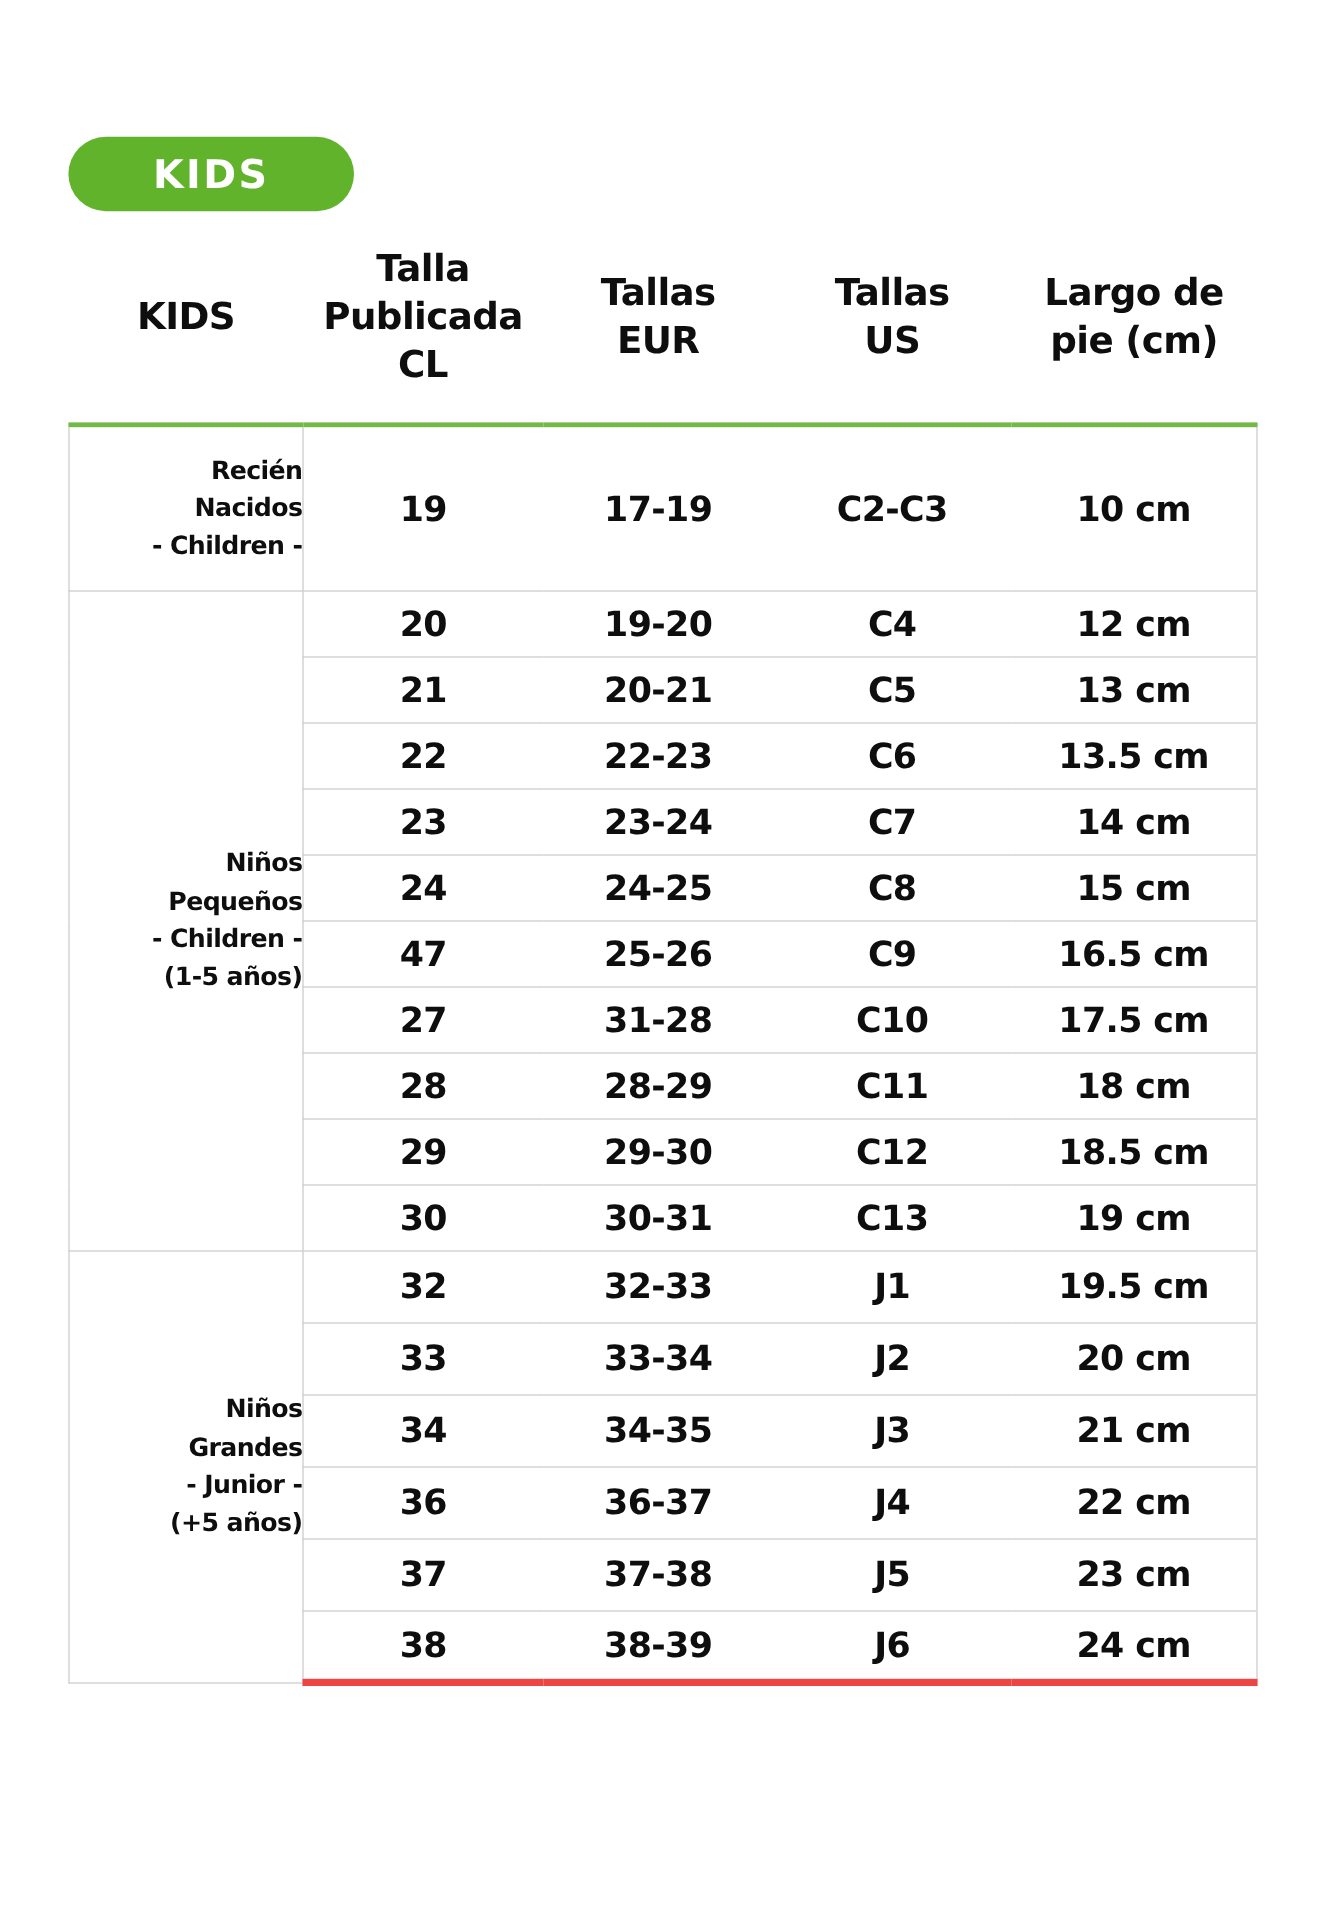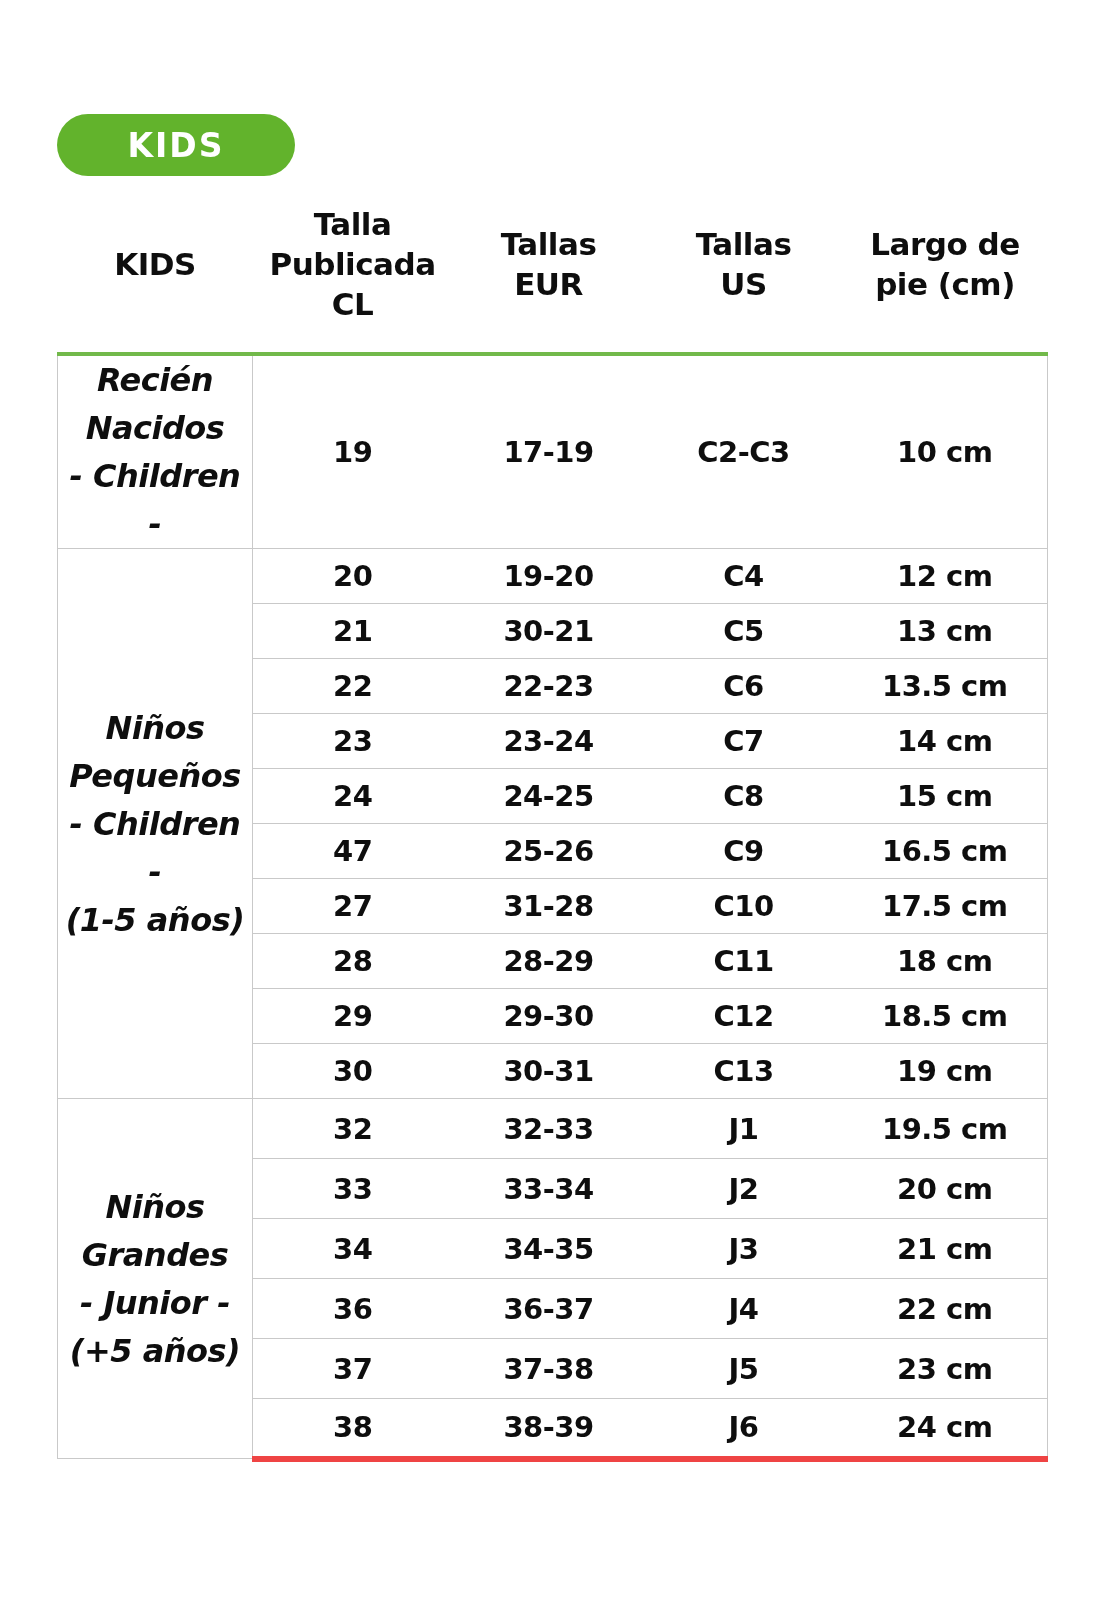--- a/index.html
+++ b/index.html
@@ -71,15 +71,14 @@
   }
   .group-cell {
     border: 1px solid #c9c9c9;
-    text-align: center;
+    text-align: right;
     vertical-align: middle;
     font-weight: 700;
-    font-size: 32px;
+    font-size: 21px;
     line-height: 1.5;
     white-space: pre-line;
     letter-spacing: -0.5px;
     padding: 0;
-    font-style: italic;
   }
   .size-table tbody tr:last-child td {
     border-bottom: 6px solid #ef4444;

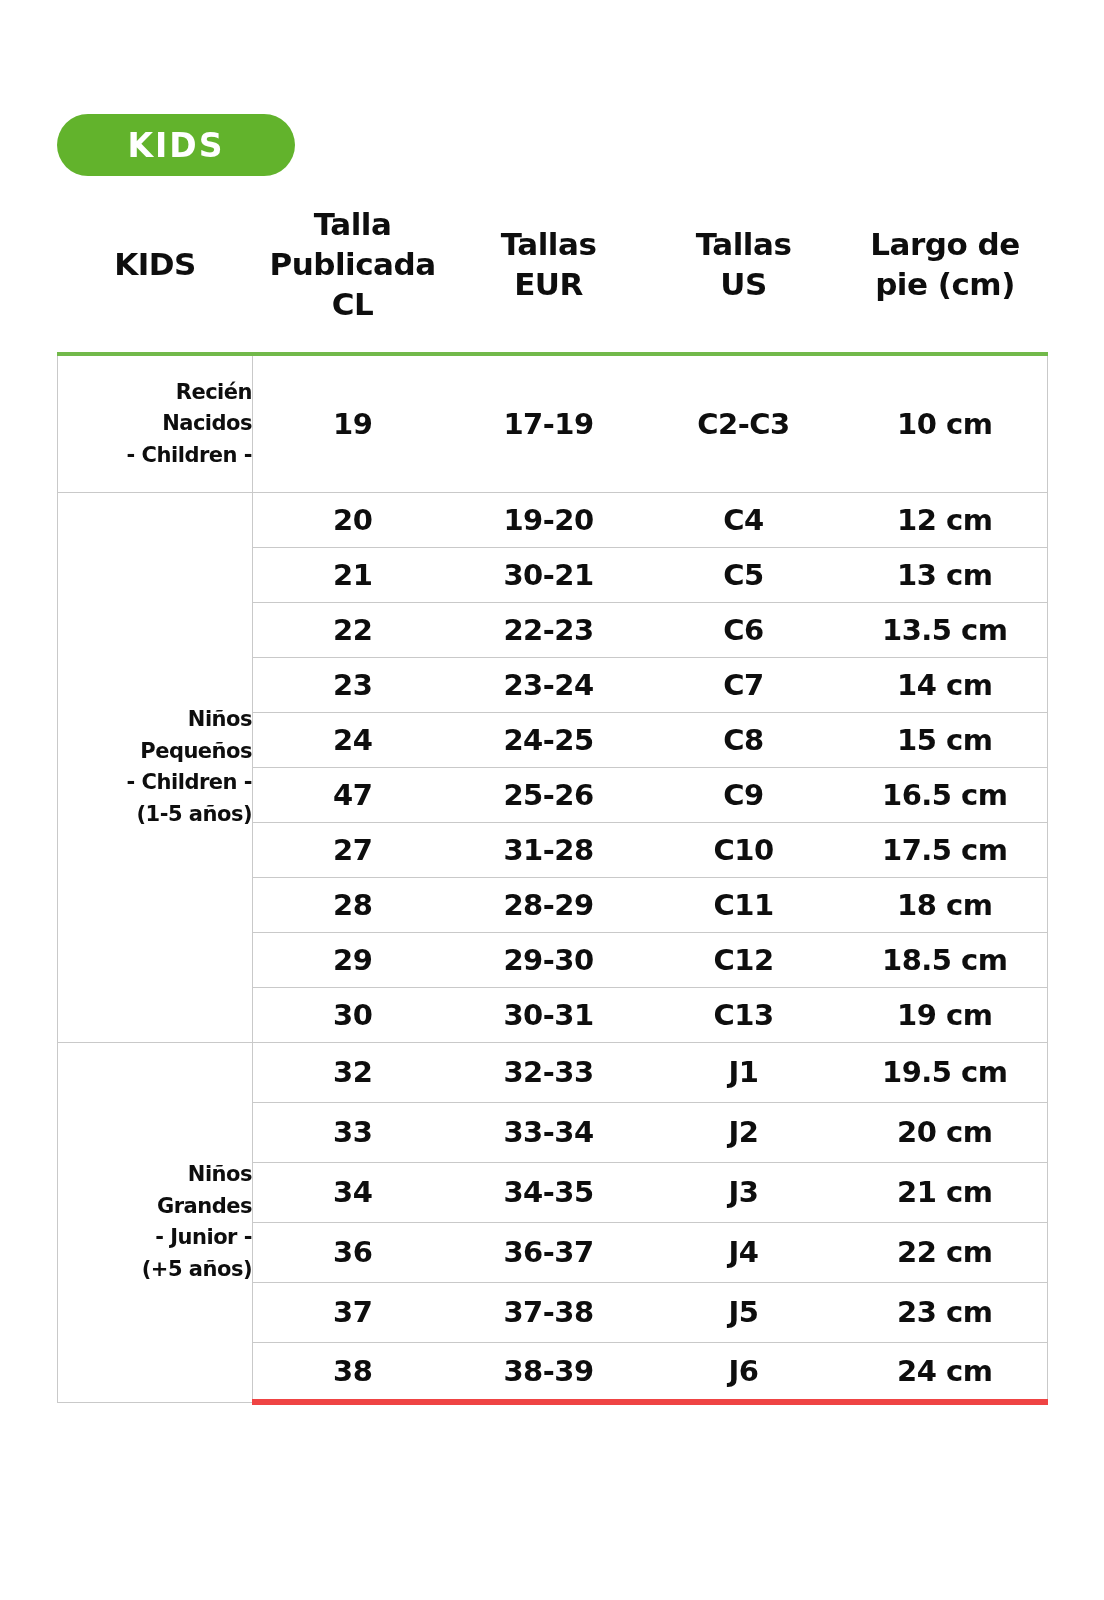--- a/index.html
+++ b/index.html
@@ -156,7 +156,7 @@
       </tr>
       <tr class="r-mid">
         <td>21</td>
-        <td>30-21</td>
+        <td>20-21</td>
         <td>C5</td>
         <td>13 cm</td>
       </tr>

